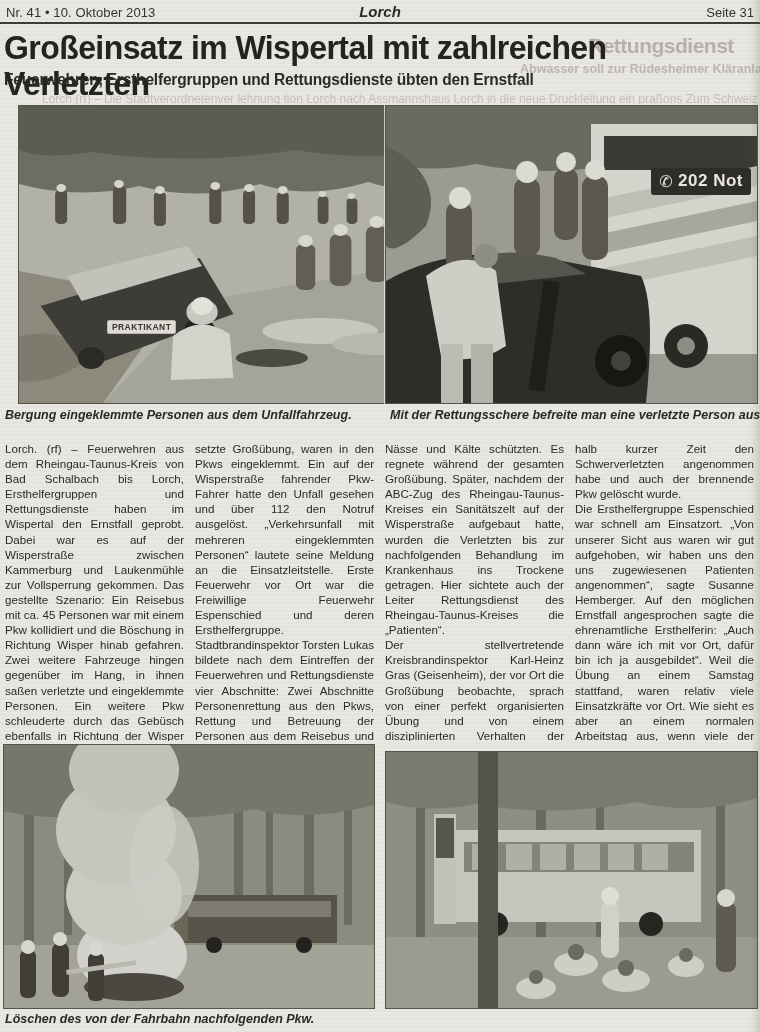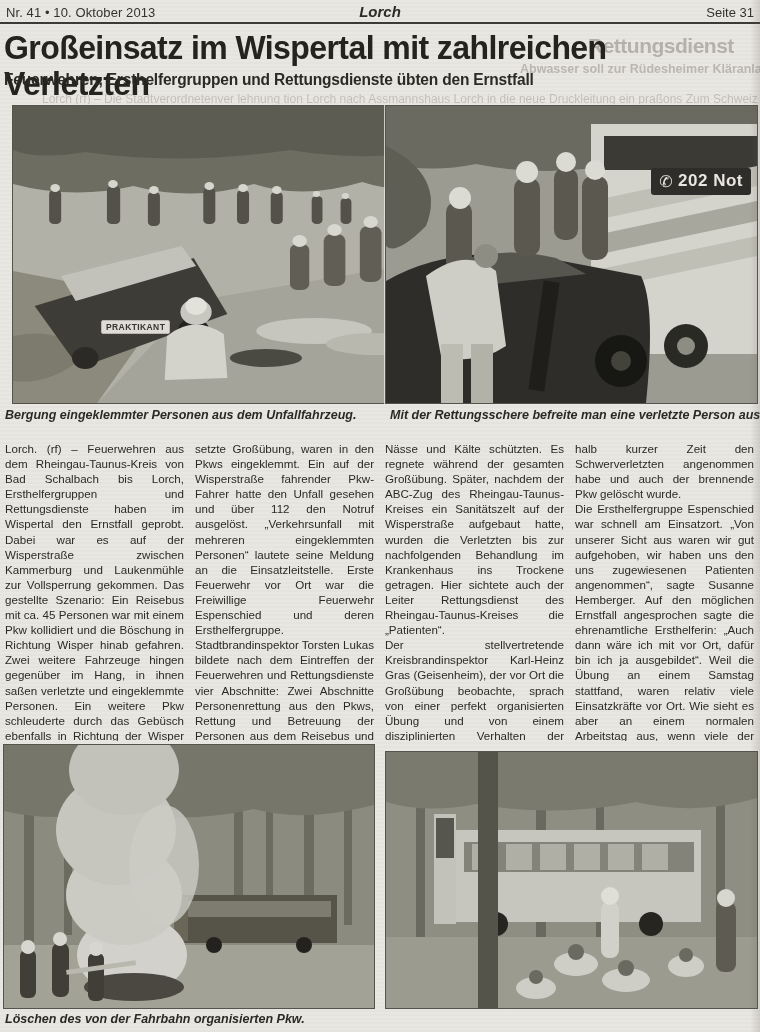--- a/index.html
+++ b/index.html
@@ -46,7 +46,7 @@
   .photo{position:relative;width:100%;height:100%;border:1px solid #55534c;
     box-shadow:0 0 0 1px rgba(233,231,226,0.8);overflow:hidden;background:#b6b5ac;}
   .photo svg{display:block;width:100%;height:100%;}
-  #fig-top-left{top:105px;left:12px;width:448px;height:297px;}
+  #fig-top-left{top:105px;left:18px;width:448px;height:297px;}
   #fig-top-right{top:105px;left:385px;width:371px;height:297px;}
   #fig-bottom-left{top:744px;left:3px;width:370px;height:263px;}
   #fig-bottom-right{top:751px;left:385px;width:371px;height:256px;}

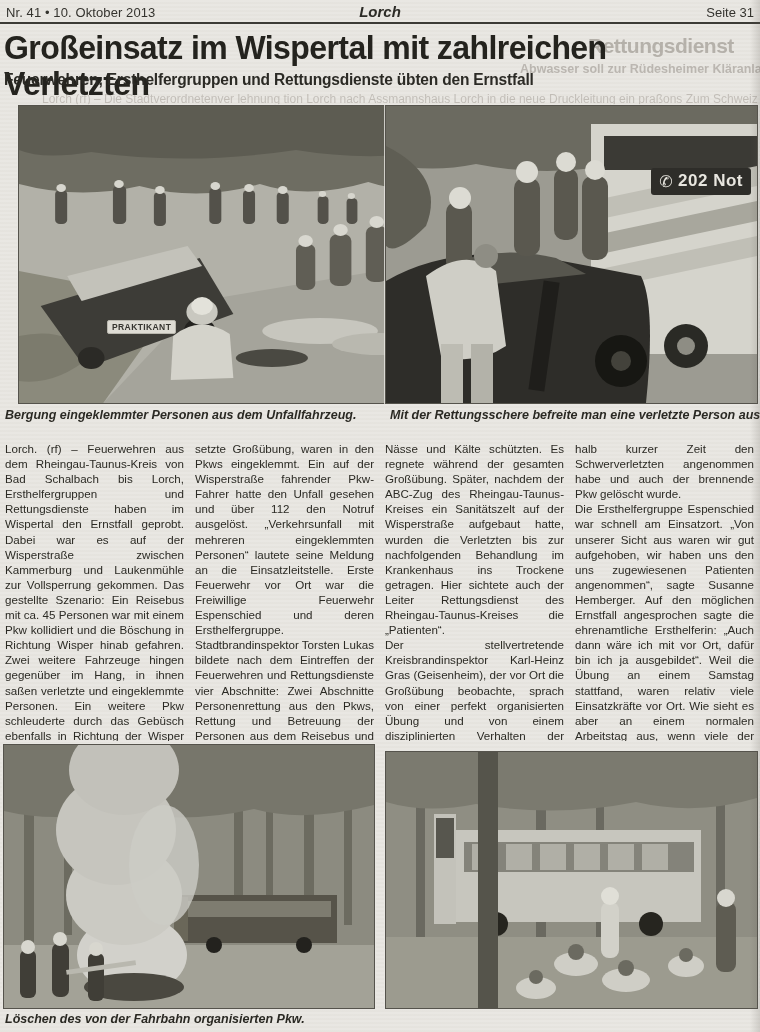--- a/index.html
+++ b/index.html
@@ -200,7 +200,7 @@
     </div>
   </figure>
 
-  <figcaption class="caption" id="cap-top-left">Bergung eingeklemmter Personen aus dem Unfallfahrzeug.</figcaption>
+  <figcaption class="caption" id="cap-top-left">Bergung eingeklemmte Personen aus dem Unfallfahrzeug.</figcaption>
   <figcaption class="caption" id="cap-top-right">Mit der Rettungsschere befreite man eine verletzte Person aus dem Auto.</figcaption>
 
   <div class="article-columns">

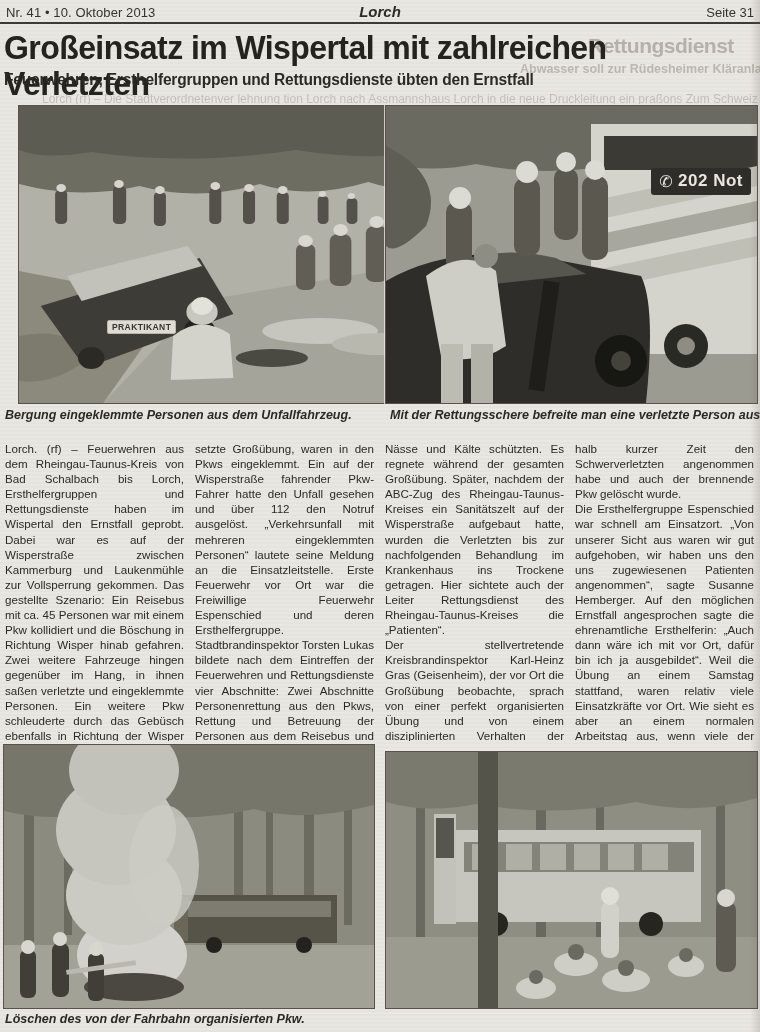--- a/index.html
+++ b/index.html
@@ -317,7 +317,7 @@
     </div>
   </figure>
 
-  <figcaption class="caption" id="cap-bottom-left">Löschen des von der Fahrbahn organisierten Pkw.</figcaption>
+  <figcaption class="caption" id="cap-bottom-left">Löschen des von der Fahrbahn nachfolgenden Pkw.</figcaption>
   <figcaption class="caption" id="cap-bottom-right">Bergung der Kinder und Erwachsenen aus dem Reisebus.</figcaption>
 
   <div class="edge-shadow"></div>

